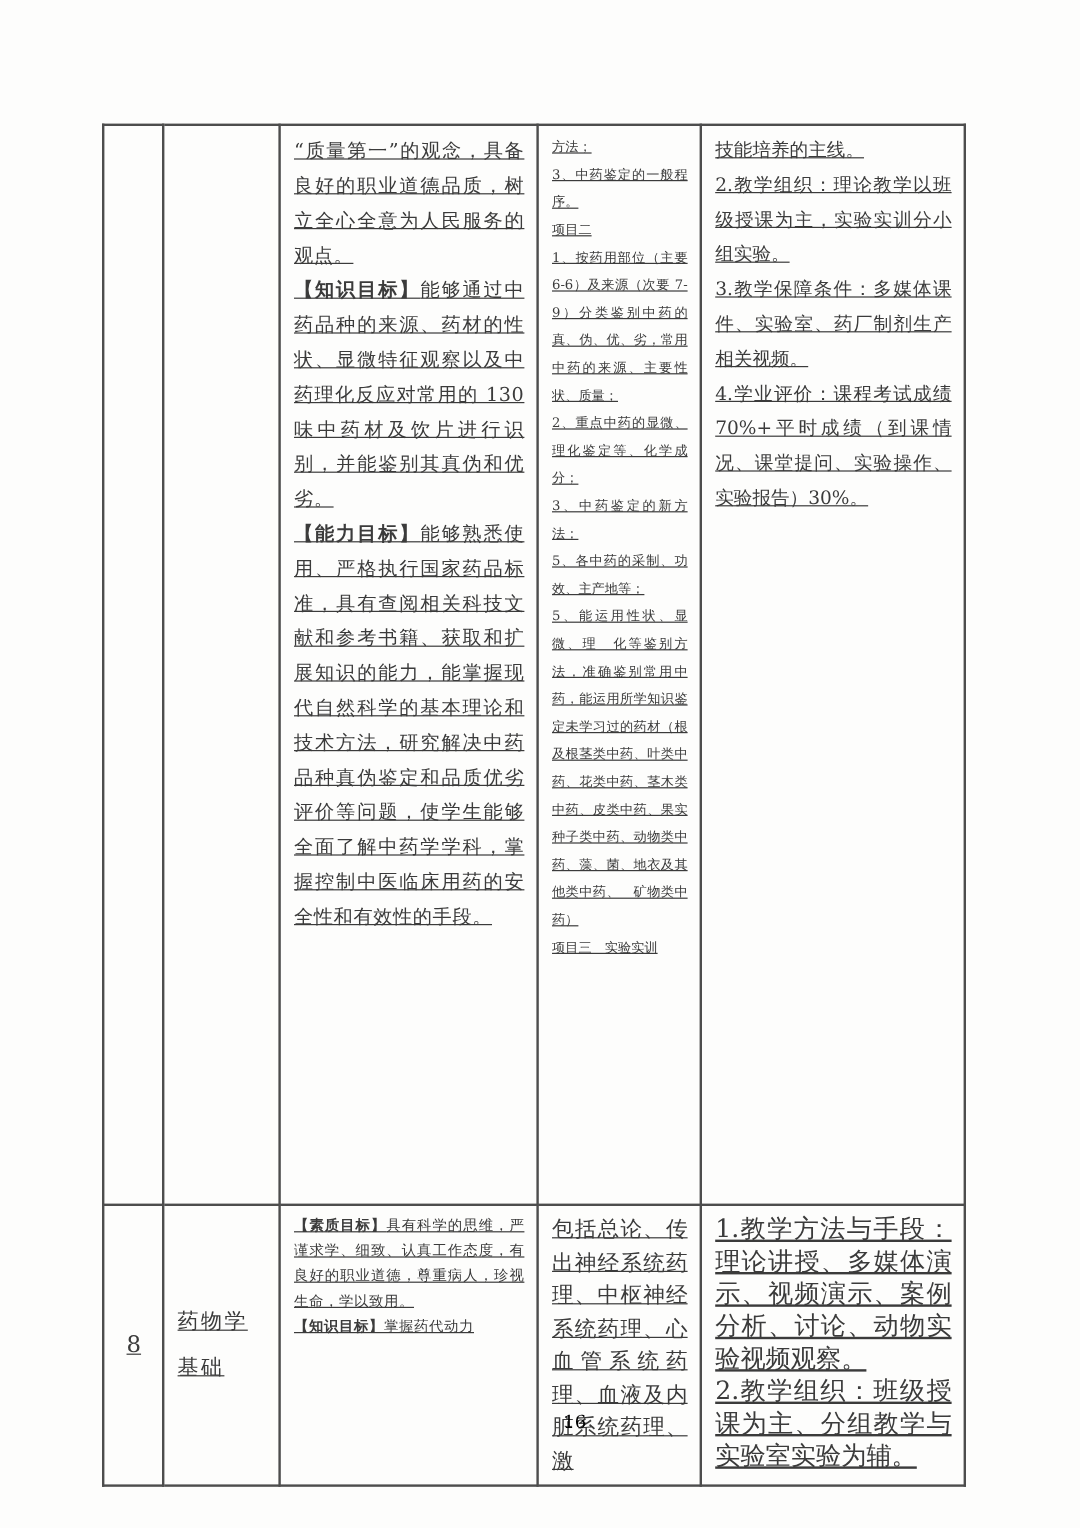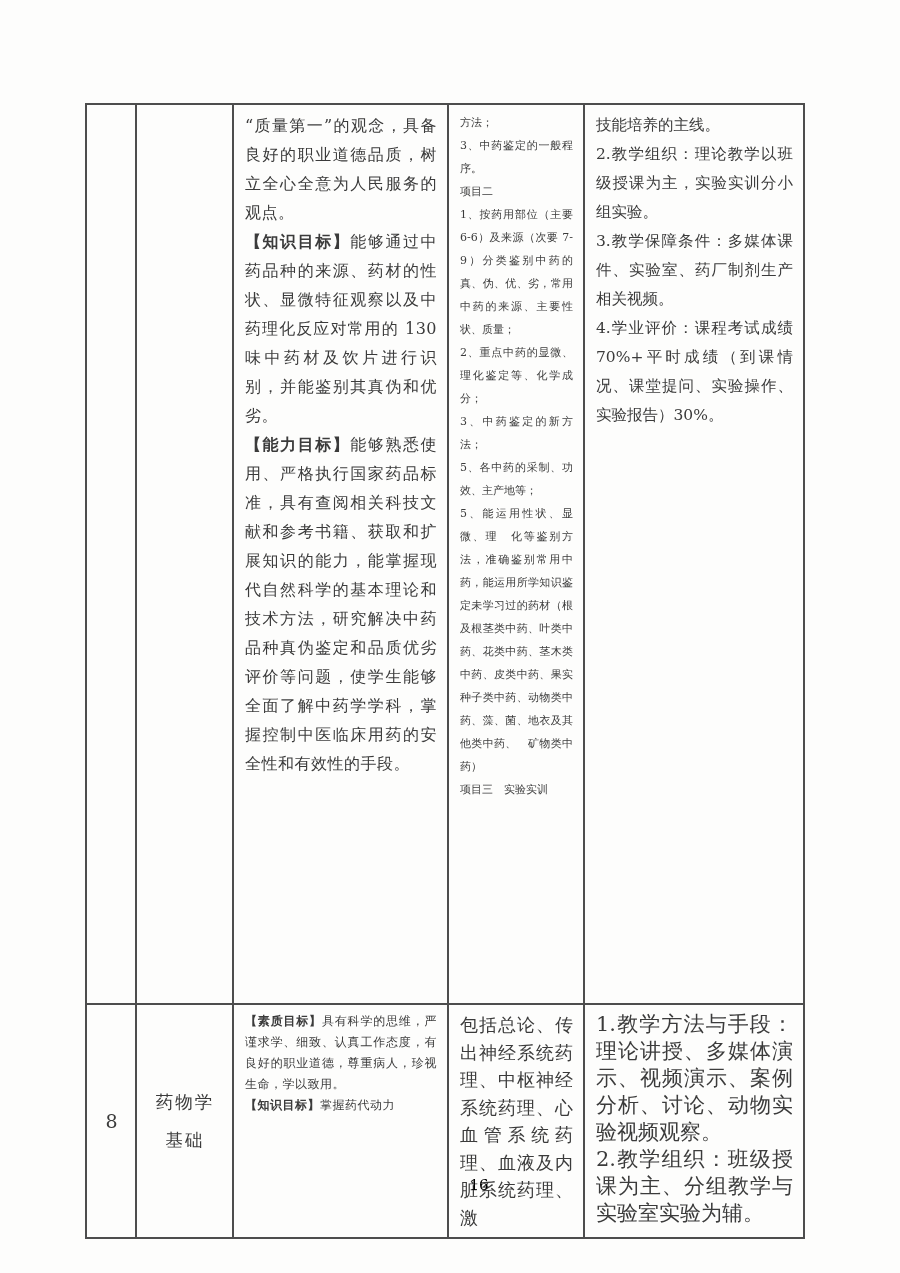--- a/index.html
+++ b/index.html
@@ -30,6 +30,7 @@
     vertical-align: top;
     padding: 6px 10px 6px 11px;
     overflow: hidden;
+    text-decoration: underline;
   }
   
   tr.row-cont { height: 900px; }

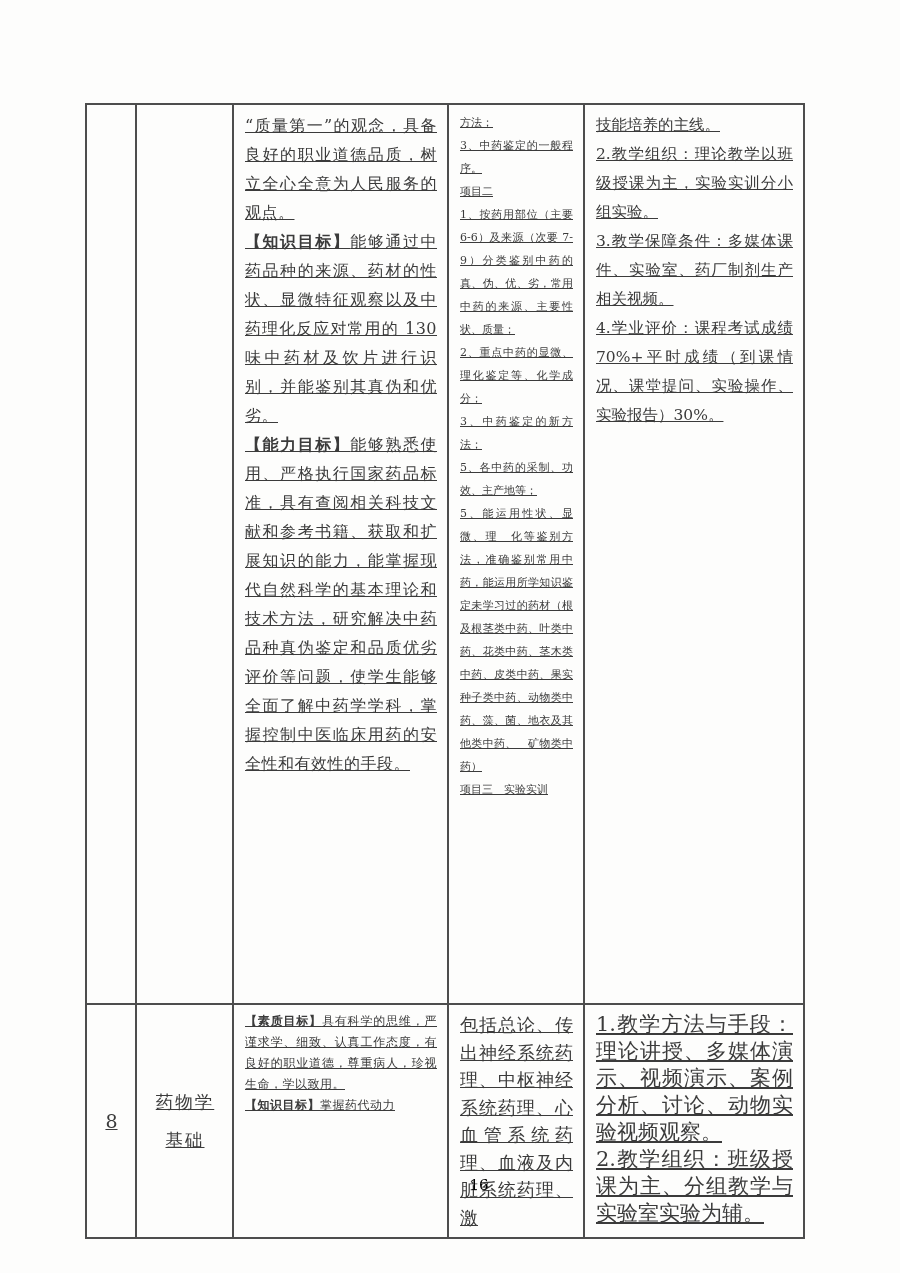--- a/index.html
+++ b/index.html
@@ -59,7 +59,7 @@
     font-size: 19px;
   }
   .cell-course {
-    text-align: center;
+    text-align: left;
     vertical-align: middle !important;
     font-size: 17.5px;
     line-height: 38px;

